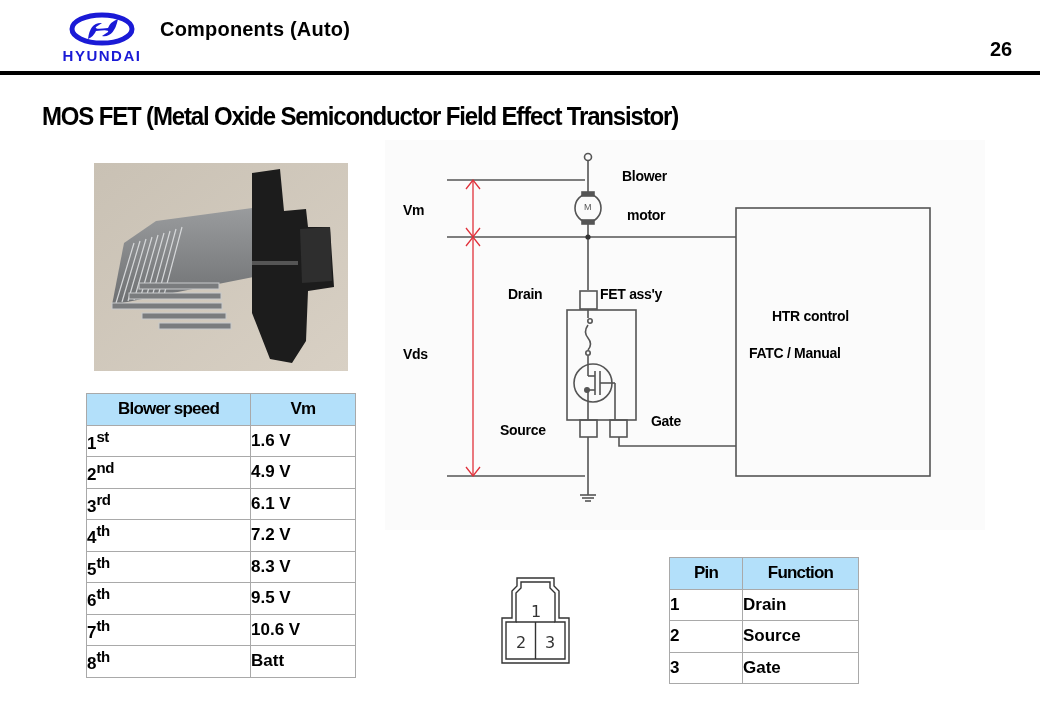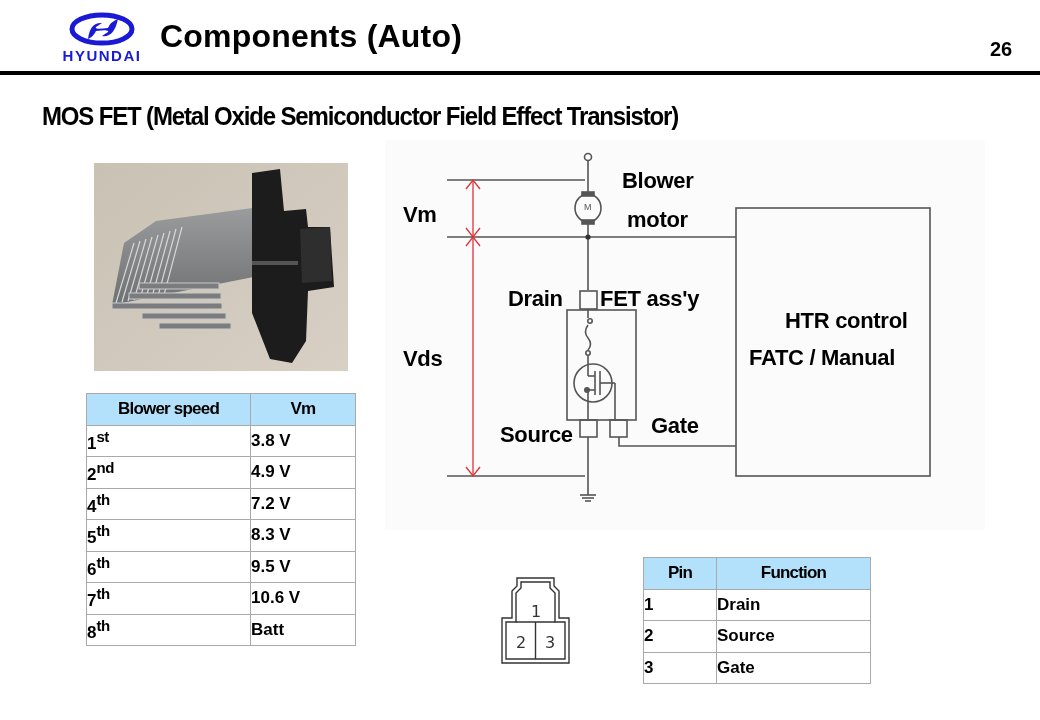--- a/index.html
+++ b/index.html
@@ -6,7 +6,7 @@
   body { width:1040px; height:720px; position:relative; overflow:hidden; font-family:"Liberation Sans", sans-serif; color:#000; }
   .abs { position:absolute; }
   #logo { left:50px; top:12px; width:104px; height:52px; }
-  #page-title { left:160px; top:18px; font-size:32px; font-weight:bold; letter-spacing:0.2px; }
+  #page-title { left:160px; top:18px; font-size:20px; font-weight:bold; letter-spacing:0.2px; }
   #page-number { left:990px; top:38px; font-size:20px; font-weight:bold; }
   #header-rule { left:0; top:71px; width:1040px; height:4px; background:#000; }
   #section-title { left:42px; top:102px; font-size:25px; font-weight:bold; letter-spacing:-1.2px; transform:scaleX(0.96); transform-origin:left; }

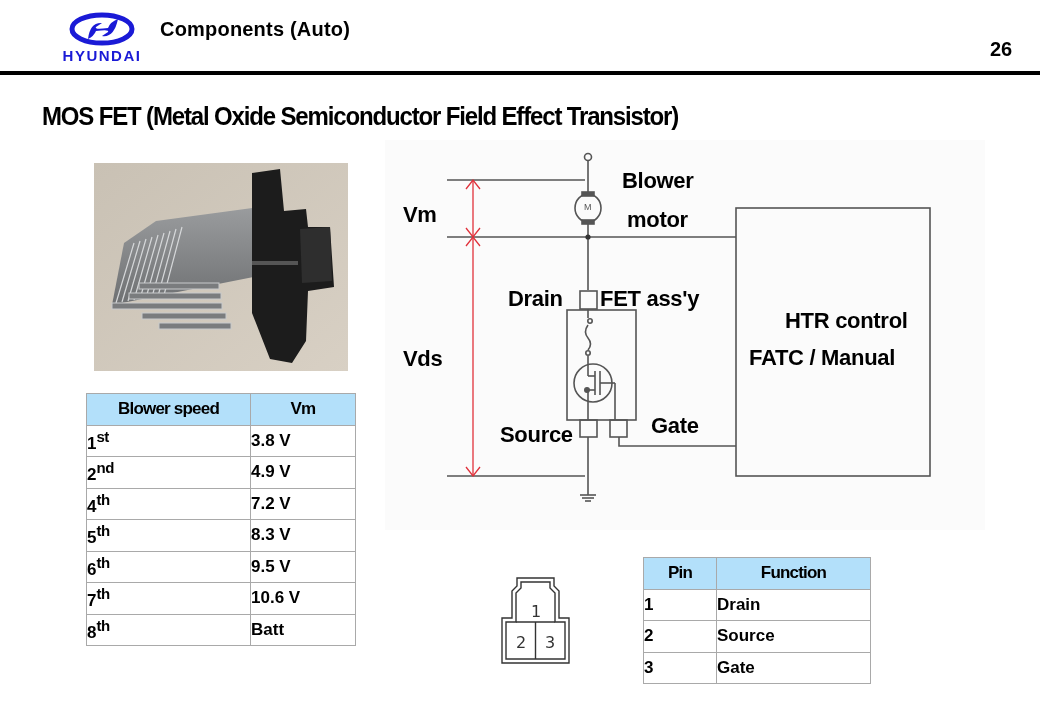--- a/index.html
+++ b/index.html
@@ -22,7 +22,7 @@
   #pin-table col.c1 { width:73px; }
   sup { font-size:15px; vertical-align:7px; letter-spacing:-0.5px; }
   #diagram { left:385px; top:140px; width:600px; height:390px; }
-  .dlabel { position:absolute; font-size:22px; font-weight:bold; letter-spacing:-0.3px; white-space:nowrap; }
+  .dlabel { position:absolute; font-size:14px; font-weight:bold; letter-spacing:-0.3px; white-space:nowrap; }
   #connector { left:500px; top:573px; width:76px; height:94px; }
 </style>
 </head>

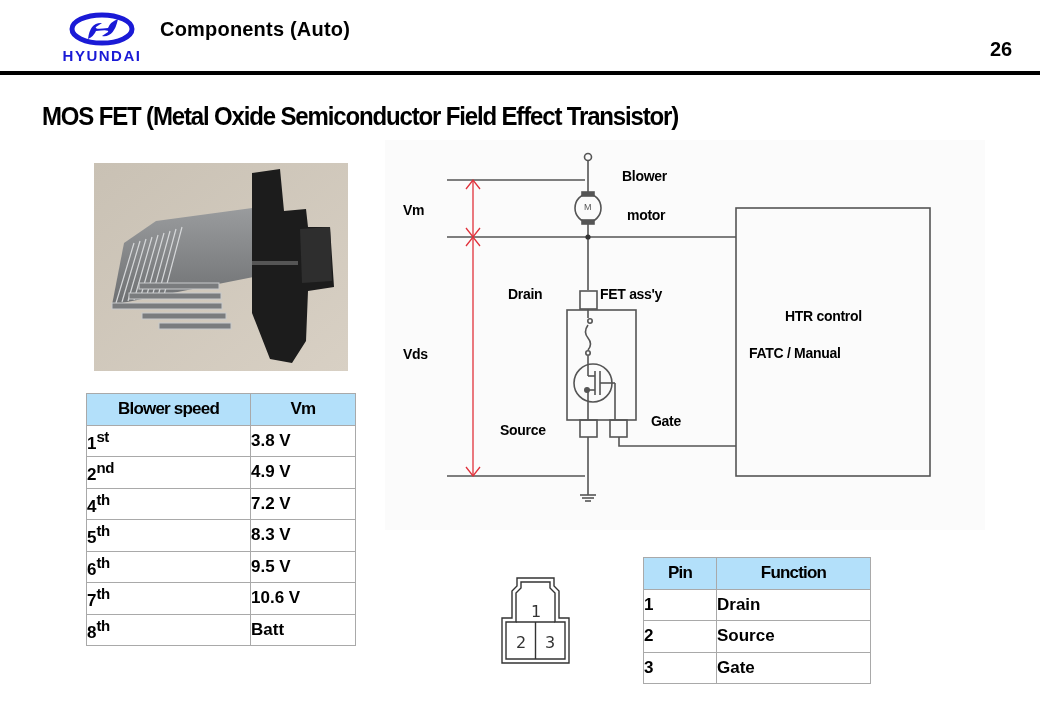--- a/index.html
+++ b/index.html
@@ -192,7 +192,7 @@
   <div class="dlabel" style="left:215px;top:146px">FET ass'y</div>
   <div class="dlabel" style="left:115px;top:282px">Source</div>
   <div class="dlabel" style="left:266px;top:273px">Gate</div>
-  <div class="dlabel" style="left:400px;top:168px">HTR control</div>
+  <div class="dlabel" style="left:387px;top:168px">HTR control</div>
   <div class="dlabel" style="left:364px;top:205px">FATC / Manual</div>
 </div>
 

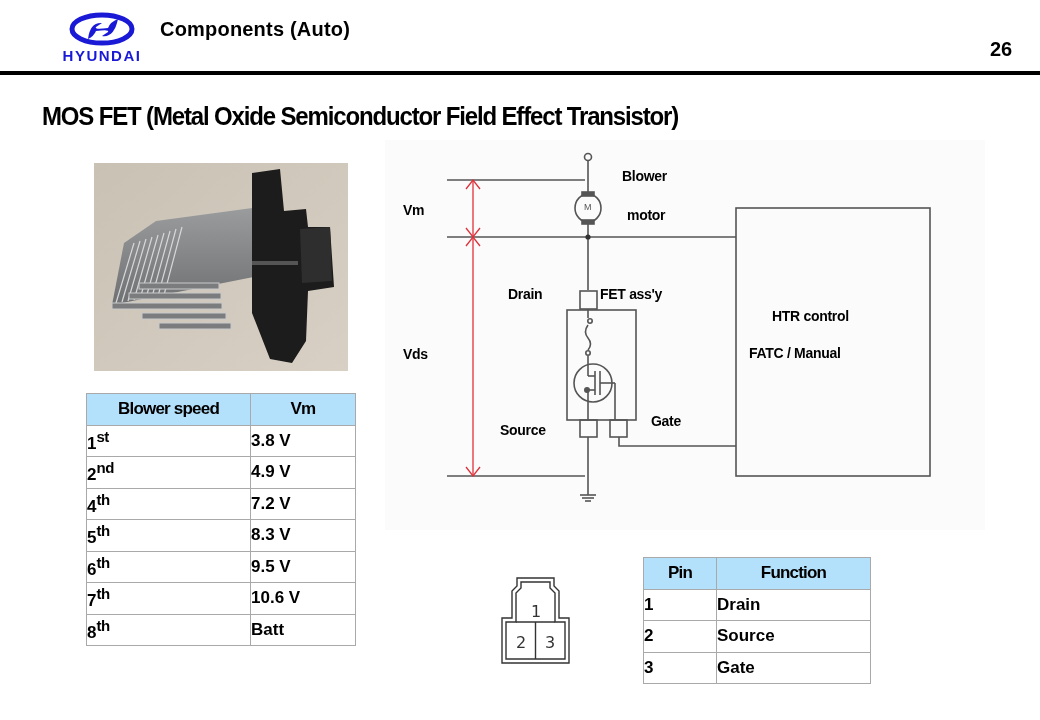--- a/index.html
+++ b/index.html
@@ -89,7 +89,7 @@
   <tbody id="speed-body">
       <tr>
         <td><span>1</span><sup>st</sup></td>
-        <td>3.8 V</td>
+        <td>1.6 V</td>
       </tr>
       <tr>
         <td><span>2</span><sup>nd</sup></td>

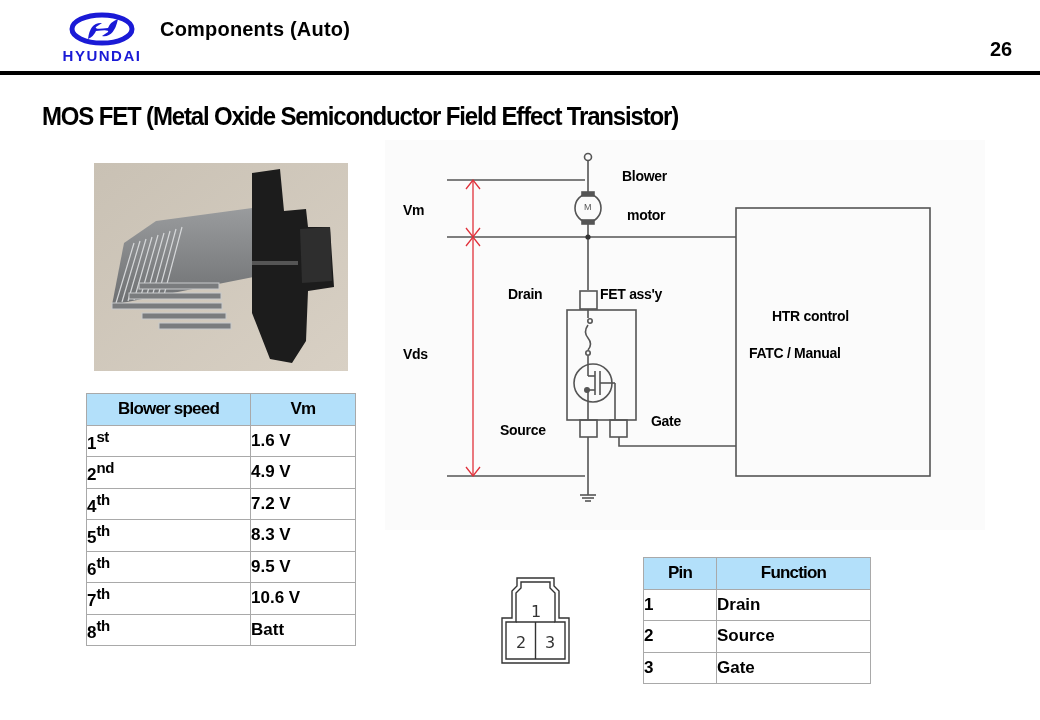--- a/index.html
+++ b/index.html
@@ -96,6 +96,10 @@
         <td>4.9 V</td>
       </tr>
       <tr>
+        <td><span>3</span><sup>rd</sup></td>
+        <td>6.1 V</td>
+      </tr>
+      <tr>
         <td><span>4</span><sup>th</sup></td>
         <td>7.2 V</td>
       </tr>

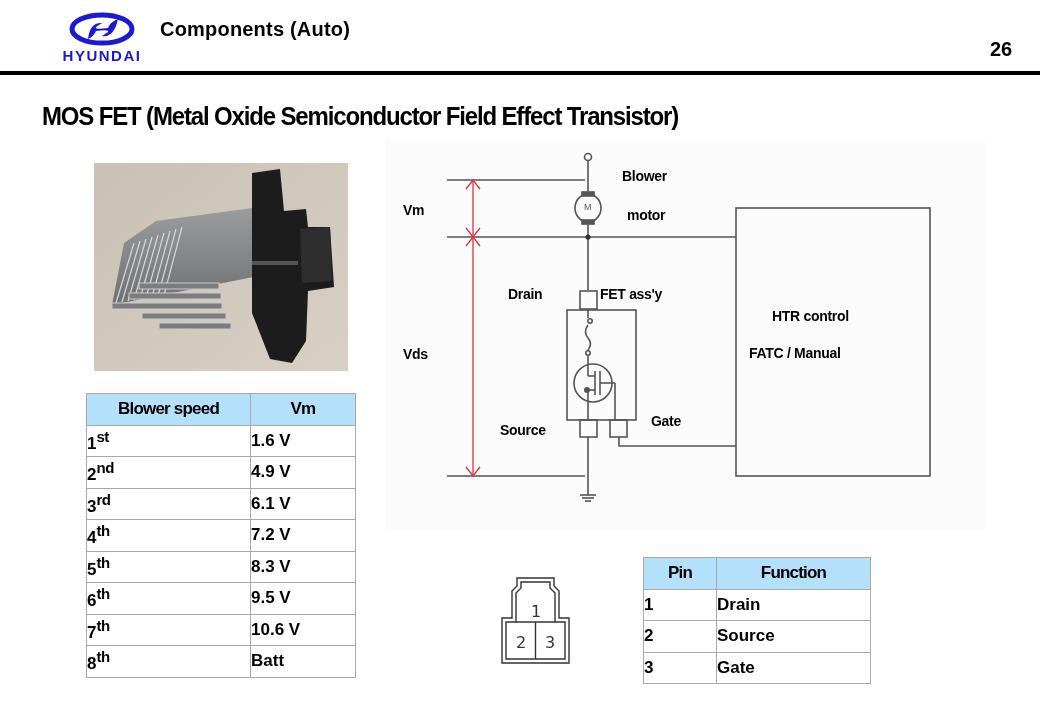--- a/index.html
+++ b/index.html
@@ -17,7 +17,7 @@
   #speed-table { left:86px; top:393px; width:270px; }
   #speed-table th, #speed-table td { height:30.5px; }
   #speed-table col.c1 { width:164px; }
-  #pin-table { left:643px; top:557px; width:228px; }
+  #pin-table { left:669px; top:557px; width:190px; }
   #pin-table th, #pin-table td { height:30.5px; }
   #pin-table col.c1 { width:73px; }
   sup { font-size:15px; vertical-align:7px; letter-spacing:-0.5px; }

